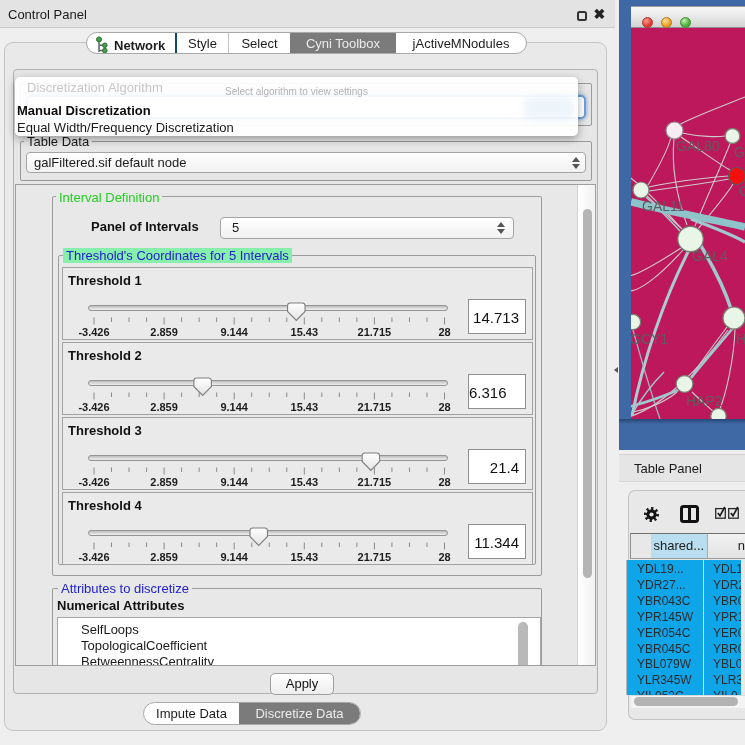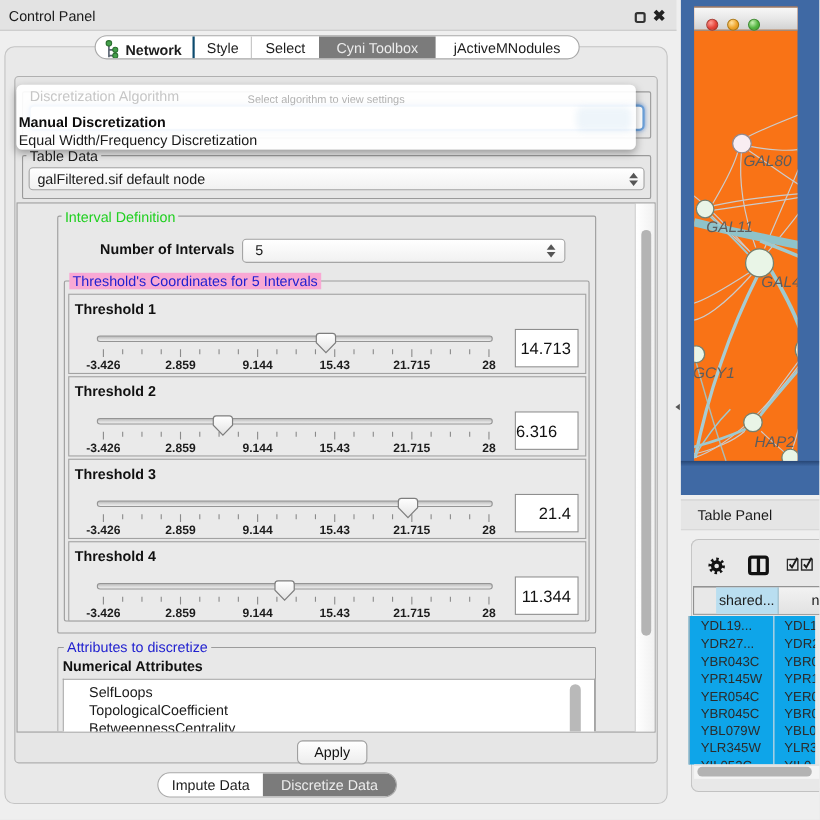--- a/index.html
+++ b/index.html
@@ -271,7 +271,7 @@
 <div class="abs" style="left:17px;top:120px;font-size:13px;color:#1a1a1a;">Equal Width/Frequency Discretization</div>
 
 <div class="abs" style="left:619px;top:0;width:126px;height:450px;background:#3f69a4;"></div>
-<div class="abs" style="left:631px;top:6px;width:94px;height:413px;background:#f97316;overflow:hidden;font-style:italic;">
+<div class="abs" style="left:631px;top:6px;width:114px;height:413px;background:#be185d;overflow:hidden;">
   <div style="position:absolute;left:0;top:0;width:114px;height:22px;background:linear-gradient(#f8f8f8,#e7e7e7 50%,#d2d2d2);border-top:1px solid #999;border-bottom:1px solid #8f8f8f;"></div>
   <div style="position:absolute;left:11px;top:11px;width:11px;height:11px;border-radius:50%;background:radial-gradient(circle at 35% 30%,#ff9d94,#e6443a 55%,#c22f24);border:0.5px solid #a8372e;"></div>
   <div style="position:absolute;left:30px;top:11px;width:11px;height:11px;border-radius:50%;background:radial-gradient(circle at 35% 30%,#ffe2a0,#f0a52c 55%,#d18a17);border:0.5px solid #ad7711;"></div>

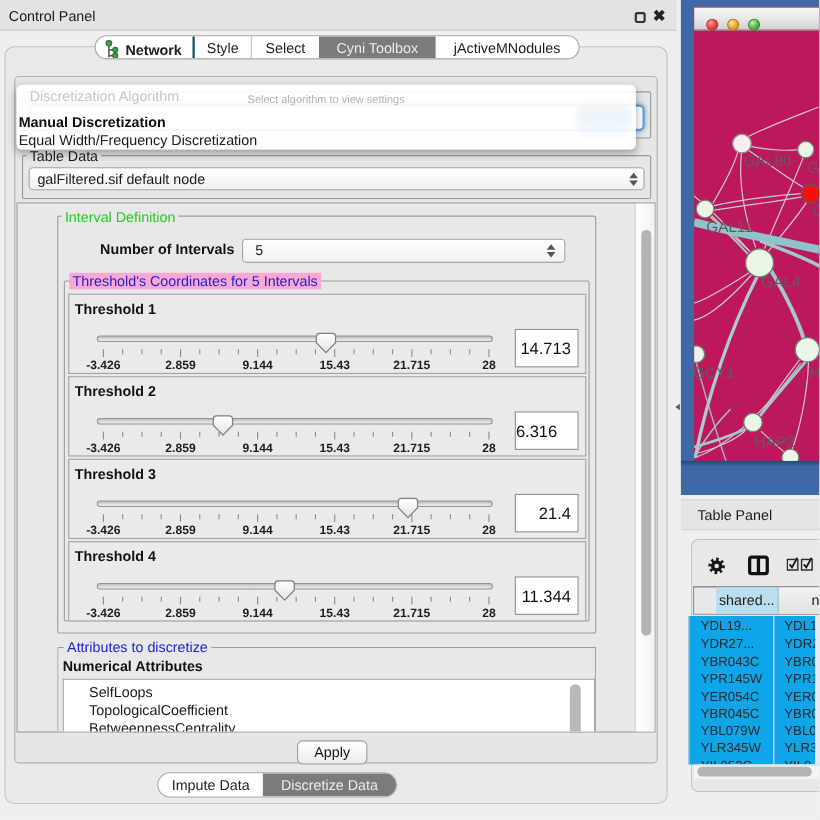--- a/index.html
+++ b/index.html
@@ -52,7 +52,7 @@
 <div class="abs" style="left:52px;top:196px;width:490px;height:380px;border:1px solid #9c9c9c;border-radius:2px;"></div>
 <div class="abs" style="left:56px;top:190px;background:#e8e8e8;padding:0 3px;font-size:13px;color:#21d021;">Interval Definition</div>
 
-<div class="abs" style="left:91px;top:219px;font-size:13px;font-weight:bold;color:#111;">Number of Intervals</div>
+<div class="abs" style="left:91px;top:219px;font-size:13px;font-weight:bold;color:#111;">Panel of Intervals</div>
 <div class="abs" style="left:220px;top:217px;width:294px;height:22px;background:linear-gradient(#ffffff,#f1f1f1);border:1px solid #a5a5a5;border-radius:4px;"></div>
 <div class="abs t13" style="left:232px;top:220px;">5</div>
 <div class="abs" style="left:497px;top:222px;width:0;height:0;border-left:4px solid transparent;border-right:4px solid transparent;border-bottom:5px solid #555;"></div>

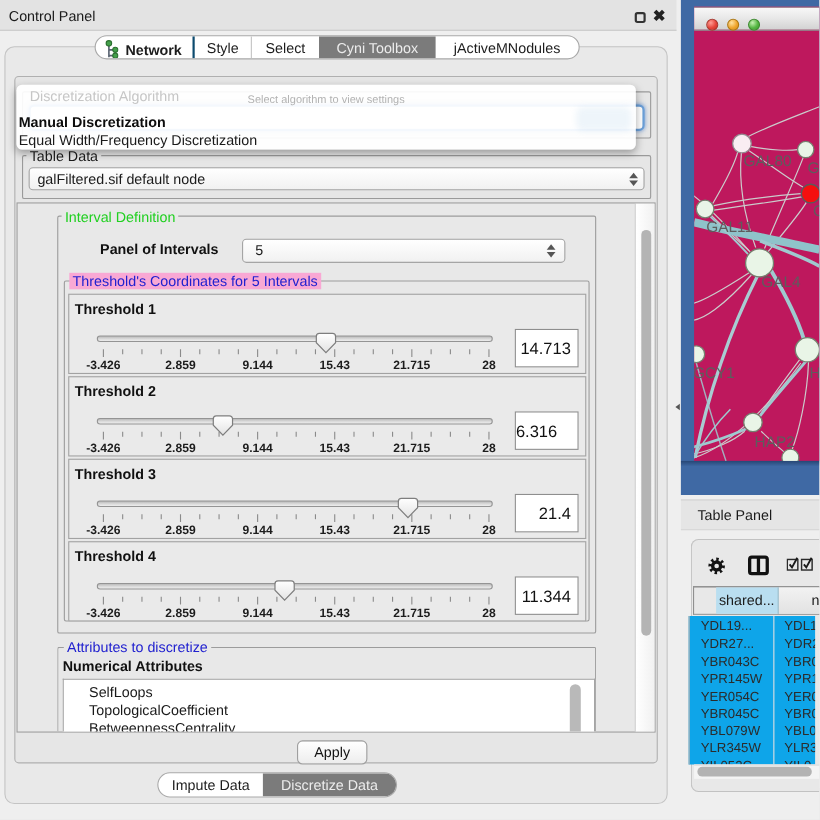--- a/index.html
+++ b/index.html
@@ -59,7 +59,7 @@
 <div class="abs" style="left:497px;top:229px;width:0;height:0;border-left:4px solid transparent;border-right:4px solid transparent;border-top:5px solid #555;"></div>
 
 <div class="abs" style="left:58px;top:255px;width:478px;height:310px;border:1px solid #9c9c9c;border-radius:2px;"></div>
-<div class="abs" style="left:63px;top:248px;background:#f9a8d4;padding:0 3px;font-size:13px;color:#2121cf;">Threshold's Coordinates for 5 Intervals</div>
+<div class="abs" style="left:63px;top:248px;background:#86efac;padding:0 3px;font-size:13px;color:#2121cf;">Threshold's Coordinates for 5 Intervals</div>
 
 <div class="abs" style="left:62px;top:267px;width:471px;height:73px;background:#eaeaea;border:1px solid #a2a2a2;">
 <svg width="469" height="71" viewBox="0 0 469 71" style="position:absolute;left:0;top:0;">

